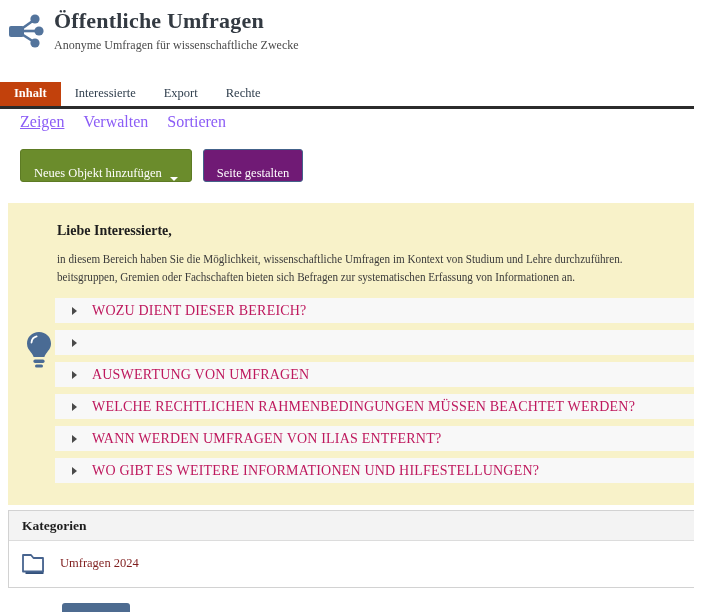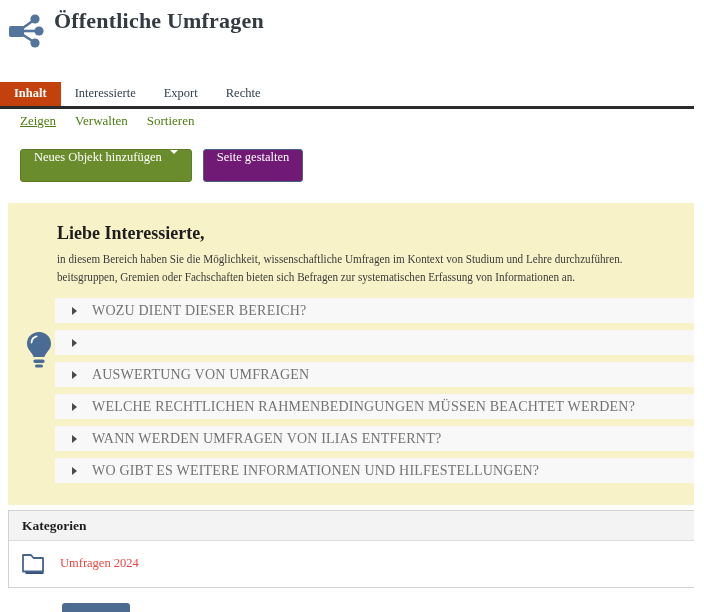--- a/index.html
+++ b/index.html
@@ -70,6 +70,7 @@
     </svg>
     <div class="hdr-text">
       <div class="hdr-title">Öffentliche Umfragen</div>
+      <div class="hdr-sub">Anonyme Umfragen für wissenschaftliche Zwecke</div>
     </div>
   </div>
 

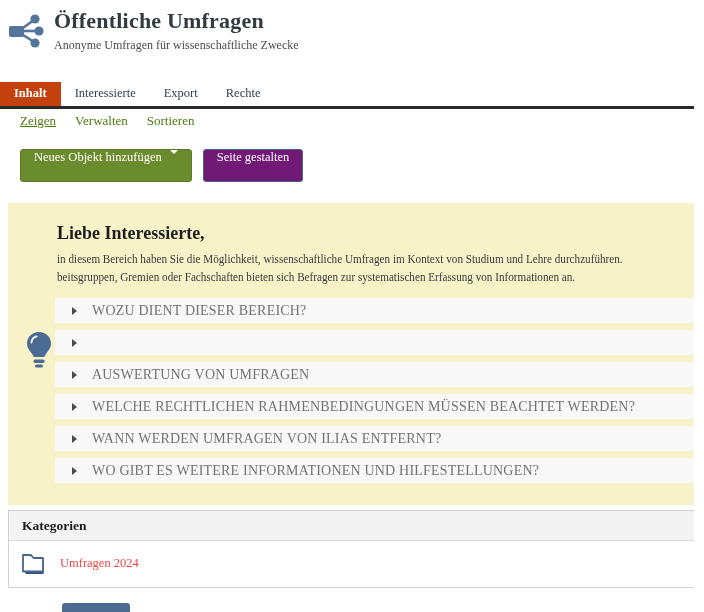--- a/index.html
+++ b/index.html
@@ -19,7 +19,7 @@
   .tab.active{background:#c2410c;color:#fff;font-weight:700;}
   
   .subtabs{position:absolute;left:20px;top:113px;display:flex;gap:19px;}
-  .subtab{font-size:13px;color:#4d7c0f;cursor:pointer;}
+  .subtab{font-size:16px;color:#8b5cf6;cursor:pointer;}
   .subtab.active{text-decoration:underline;}
   
   .toolbar{position:absolute;left:20px;top:149px;display:flex;gap:11px;}

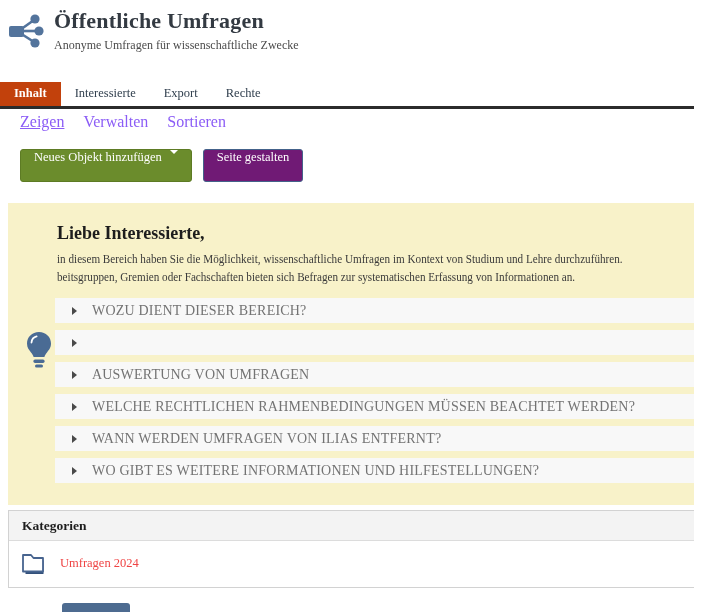--- a/index.html
+++ b/index.html
@@ -23,7 +23,7 @@
   .subtab.active{text-decoration:underline;}
   
   .toolbar{position:absolute;left:20px;top:149px;display:flex;gap:11px;}
-  .btn{height:31px;display:inline-flex;align-items:flex-start;padding:0 13px;border-radius:3px;
+  .btn{height:31px;display:inline-flex;align-items:flex-end;padding:0 13px;border-radius:3px;
        font-size:12.5px;color:#fff;border:1px solid transparent;cursor:pointer;white-space:nowrap;}
   .btn-green{background:#6b8c2c;border-color:#5d7b24;}
   .btn-blue{background:#701a75;border-color:#44628a;}

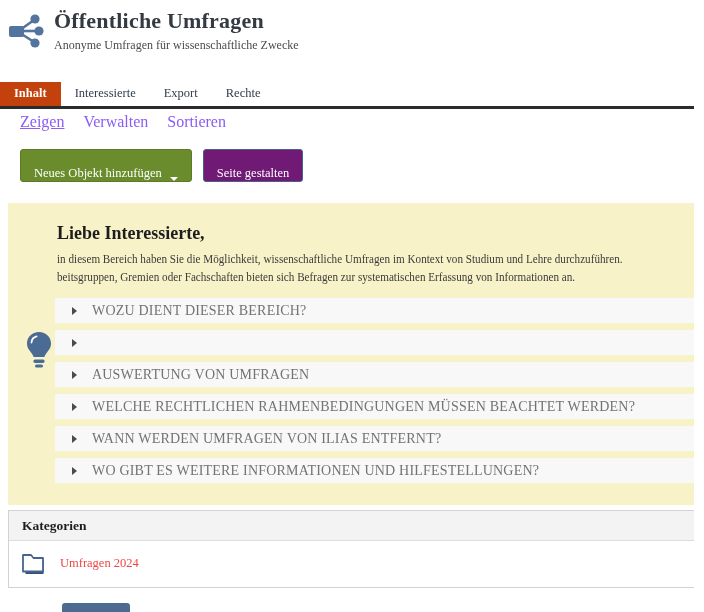--- a/index.html
+++ b/index.html
@@ -31,7 +31,7 @@
          border-right:4px solid transparent;border-top:4px solid #fff;margin-left:8px;}
   
   .ypanel{position:absolute;left:8px;top:203px;width:990px;height:302px;background:#f8f2c9;}
-  .ypanel .heading{position:absolute;left:49px;top:20px;font-size:18px;font-weight:700;color:#1d1d1d;text-align:center;}
+  .ypanel .heading{position:absolute;left:49px;top:20px;font-size:14px;font-weight:700;color:#1d1d1d;text-align:center;}
   .para{position:absolute;left:49px;top:48px;font-size:12px;color:#3a3a3a;line-height:17.5px;}
   .para .pline{white-space:nowrap;transform:scaleX(.93);transform-origin:0 0;}
   .bulb{position:absolute;left:17px;top:128px;}

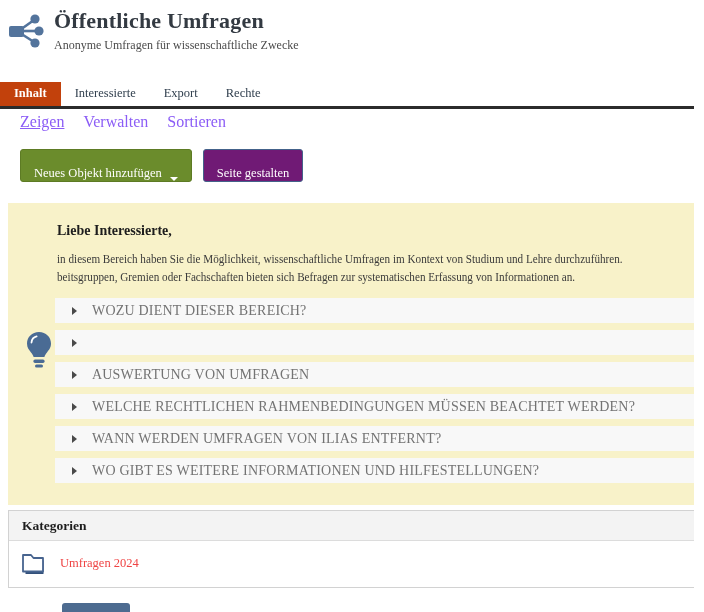--- a/index.html
+++ b/index.html
@@ -39,7 +39,7 @@
   .acc-row{display:flex;align-items:center;height:25px;background:#f8f8f8;margin-bottom:7px;cursor:pointer;}
   .tri{width:0;height:0;border-left:5px solid #4a4a4a;border-top:4px solid transparent;
        border-bottom:4px solid transparent;margin-left:17px;flex:0 0 auto;}
-  .acc-label{margin-left:15px;font-size:14px;color:#737373;letter-spacing:.2px;white-space:nowrap;}
+  .acc-label{margin-left:15px;font-size:14px;color:#be185d;letter-spacing:.2px;white-space:nowrap;}
   
   .cats{position:absolute;left:8px;top:510px;width:990px;height:78px;background:#fff;
         border:1px solid #d2d2d2;box-sizing:border-box;}

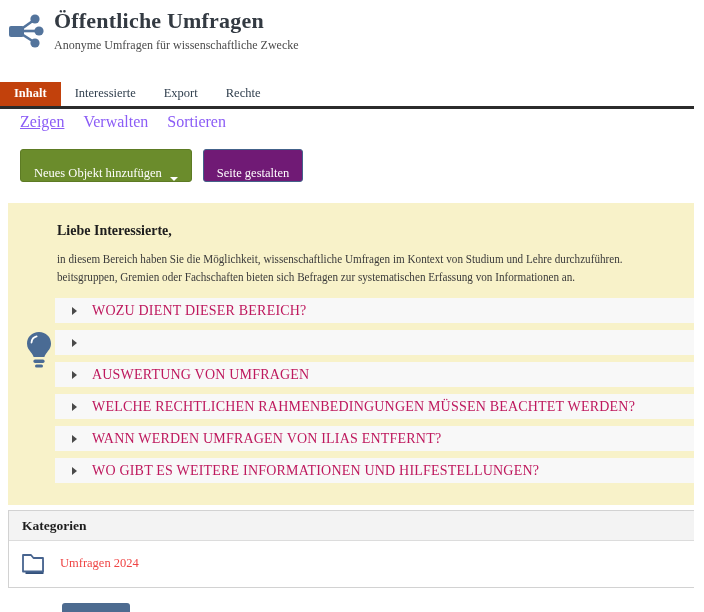--- a/index.html
+++ b/index.html
@@ -46,7 +46,7 @@
   .cats-head{height:29px;line-height:29px;background:#f3f3f3;border-bottom:1px solid #dcdcdc;
              padding:0 13px;font-size:13.5px;font-weight:700;color:#1d1d1d;}
   .cats-body{display:flex;align-items:center;padding:9px 12px;}
-  .cat-link{margin-left:12px;font-size:12.5px;color:#ef4444;cursor:pointer;}
+  .cat-link{margin-left:12px;font-size:12.5px;color:#7f1d1d;cursor:pointer;}
   
   .bottom-btn{position:absolute;left:62px;top:603px;width:68px;height:14px;background:#4d6b90;
               border-radius:3px 3px 0 0;cursor:pointer;}

